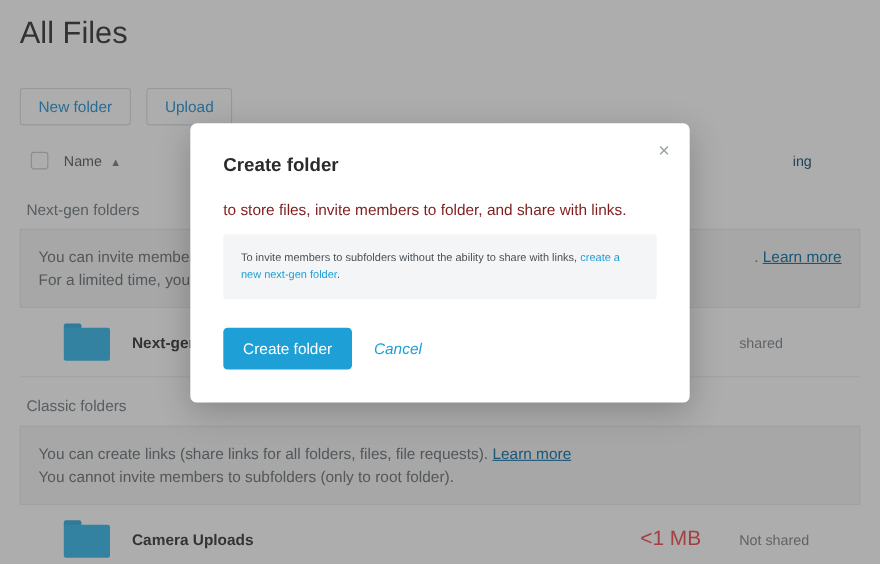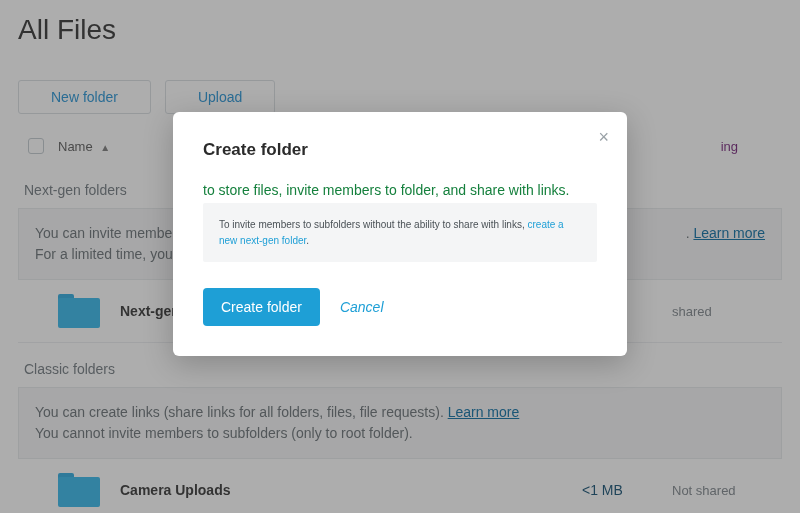--- a/index.html
+++ b/index.html
@@ -31,7 +31,7 @@
     border: 1px solid #d7dde1;
     background: #fff;
     color: #1E90D4;
-    padding: 8px 32px;
+    padding: 8px 16px;
     font-size: 14px;
     border-radius: 3px;
     cursor: pointer;

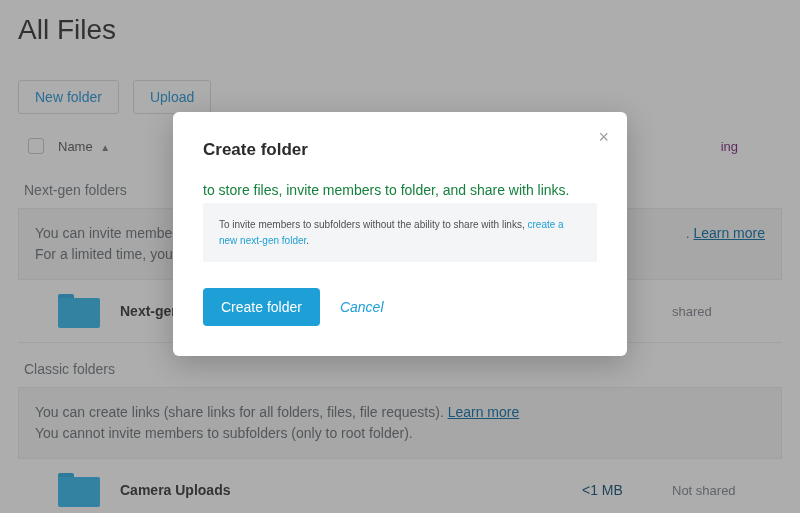--- a/index.html
+++ b/index.html
@@ -58,7 +58,7 @@
   .th-sharing {
     margin-left: auto;
     margin-right: 34px;
-    color: #701a75;
+    color: #0c4a6e;
   }
   .section-label {
     font-size: 14px;

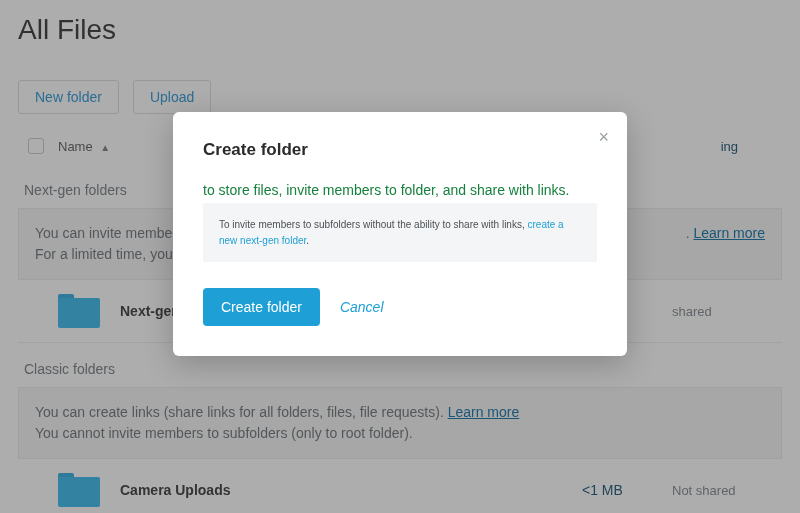--- a/index.html
+++ b/index.html
@@ -160,8 +160,8 @@
   }
   .modal-desc {
     font-size: 14px;
-    color: #15803d;
-    margin-bottom: 2px;
+    color: #7f1d1d;
+    margin-bottom: 12px;
     line-height: 1.5;
   }
   .modal-note {

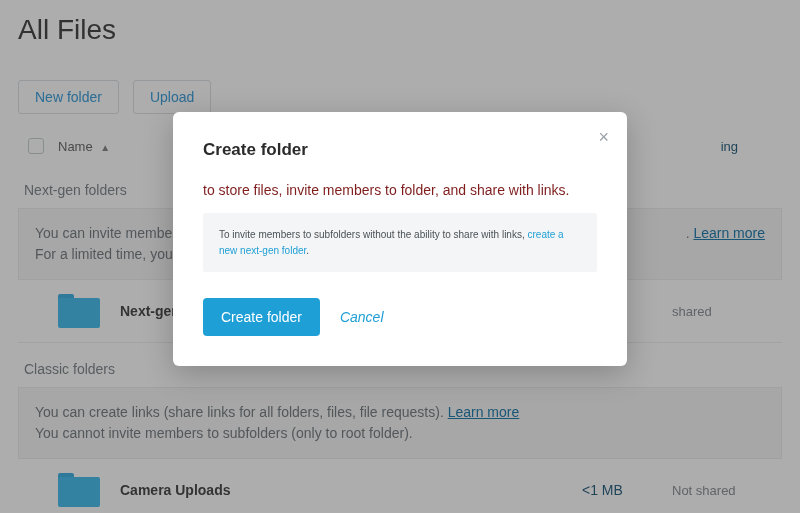--- a/index.html
+++ b/index.html
@@ -115,8 +115,8 @@
   }
   .file-size {
     width: 90px;
-    color: #0c4a6e;
-    font-size: 14px;
+    color: #ef4444;
+    font-size: 19px;
   }
   .file-shared {
     width: 100px;

